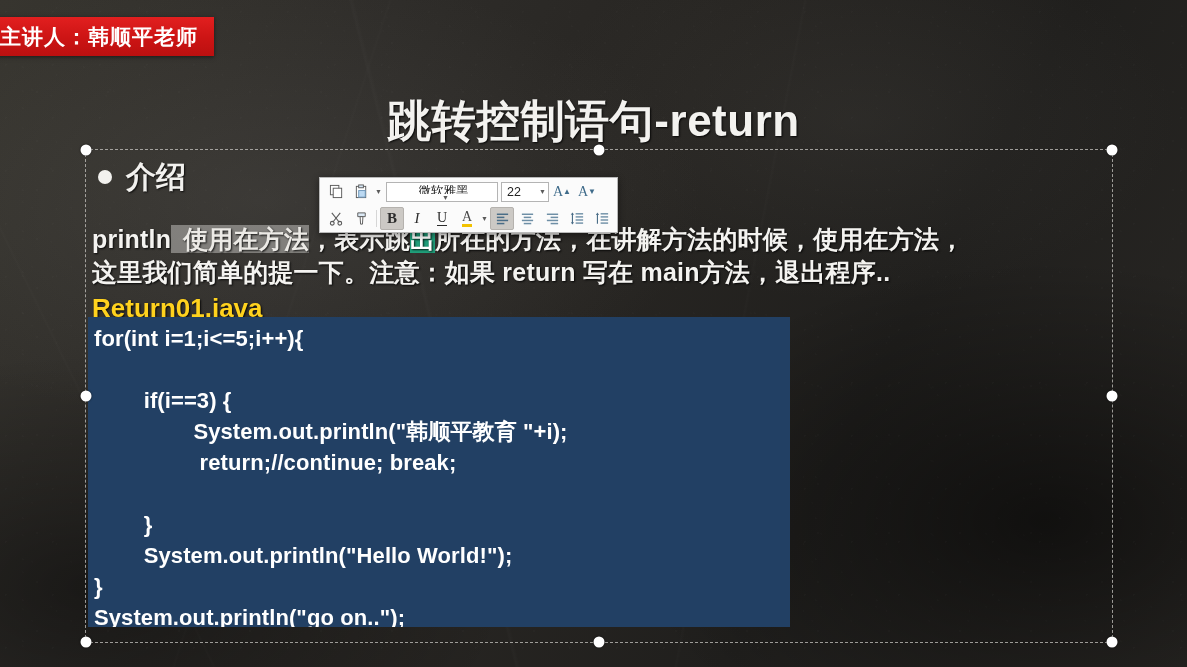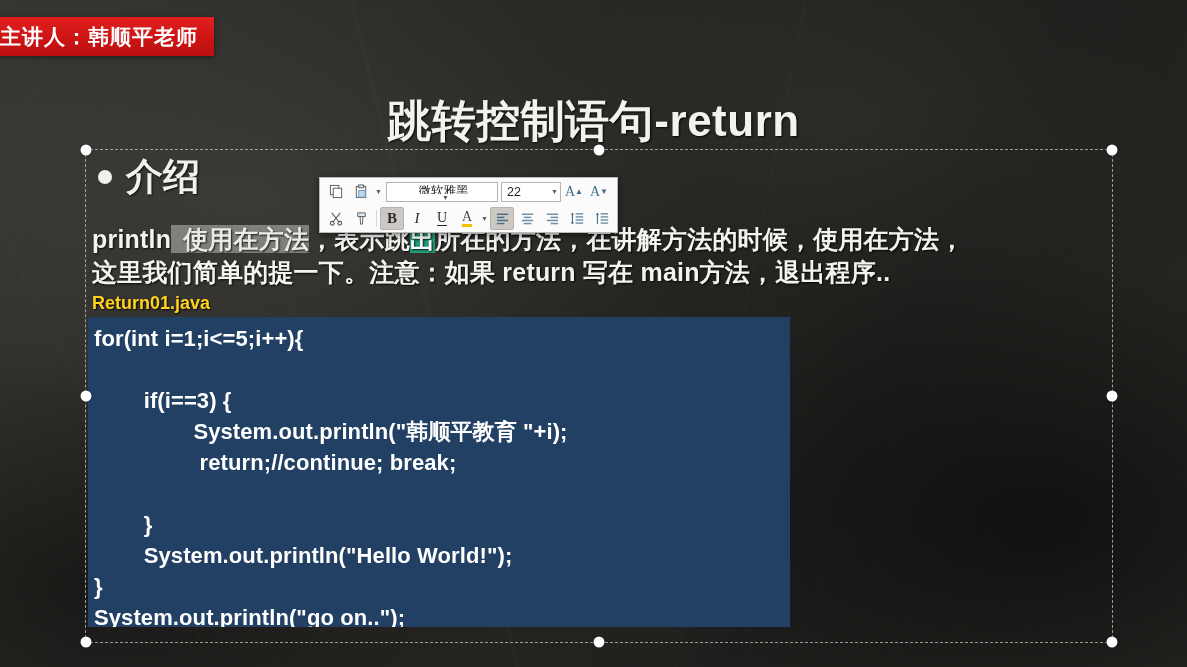--- a/index.html
+++ b/index.html
@@ -126,7 +126,7 @@
     align-items: center;
     gap: 14px;
     color: #f2f1ee;
-    font-size: 37px;
+    font-size: 30px;
     font-weight: bold;
     text-shadow: 1px 1px 2px rgba(0,0,0,0.8);
     height: 44px;

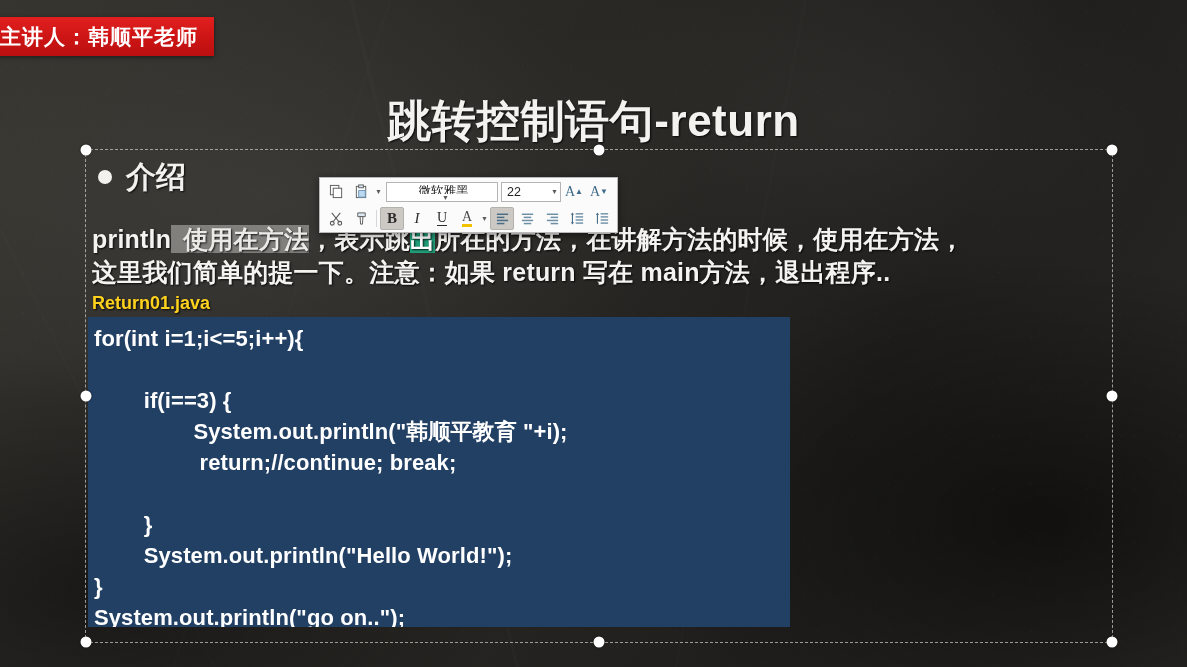--- a/index.html
+++ b/index.html
@@ -254,7 +254,7 @@
     padding-left: 4px;
   }
   #font-combo { width: 112px; flex-direction: column; }
-  #size-combo { width: 60px; }
+  #size-combo { width: 48px; }
   .tb-sep {
     width: 1px;
     height: 17px;

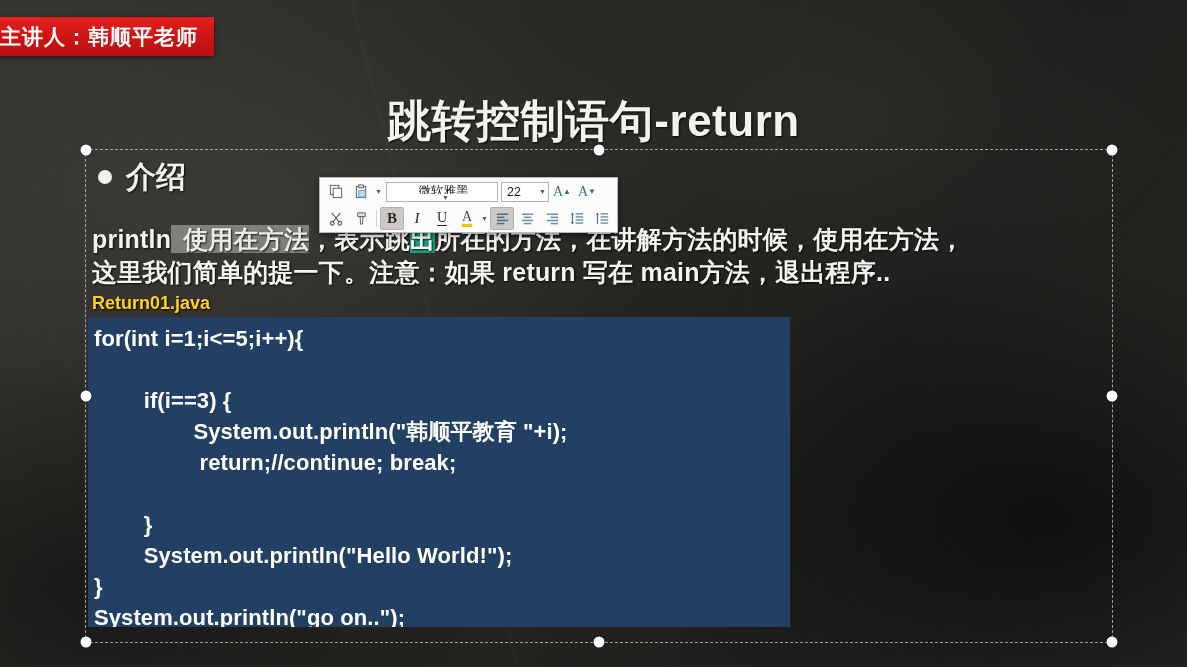--- a/index.html
+++ b/index.html
@@ -162,7 +162,7 @@
   #file-name {
     margin-top: 4px;
     color: #ffd21e;
-    font-size: 18px;
+    font-size: 26px;
     font-weight: bold;
     text-shadow: 1px 1px 2px rgba(0,0,0,0.85);
   }

